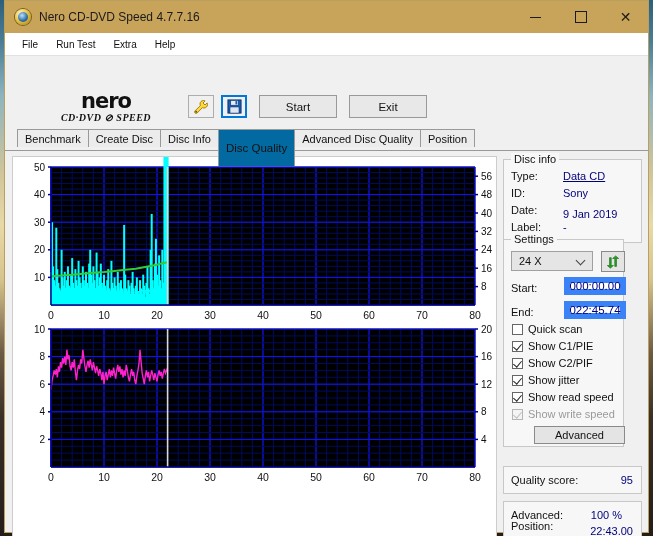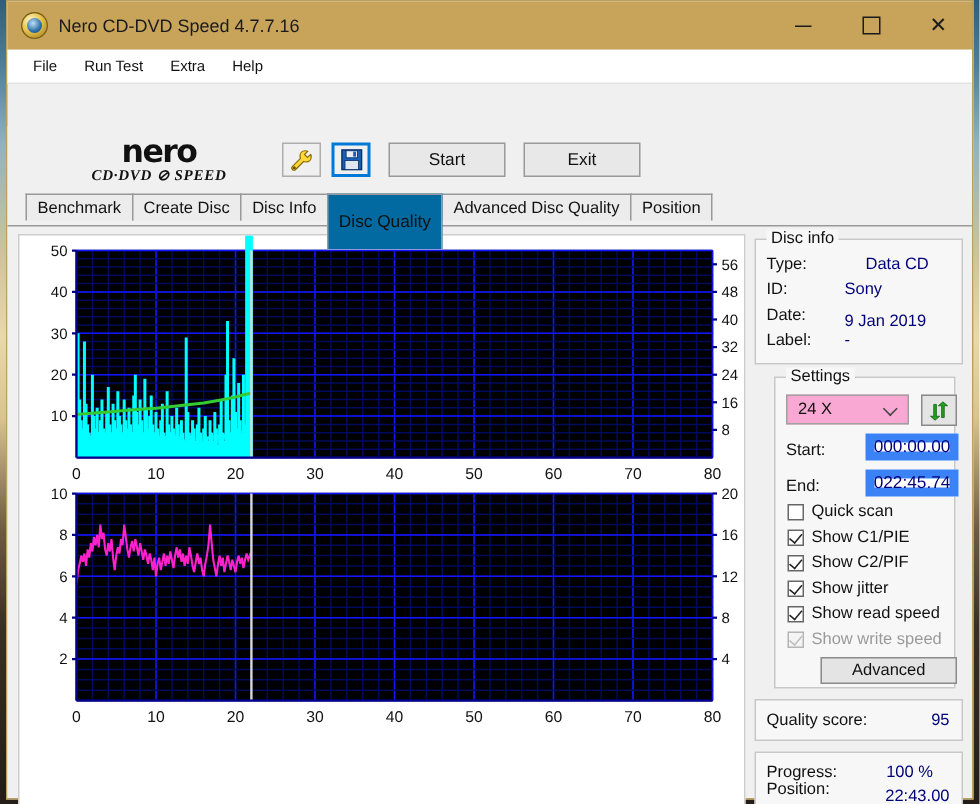--- a/index.html
+++ b/index.html
@@ -487,7 +487,7 @@
     <div class="gb" style="left:498px;top:8px;width:139px;height:84px;">
       <div class="gbtitle">Disc info</div>
       <div class="lbl" style="left:7px;top:10px;">Type:</div>
-      <div class="val" style="left:73px;top:10px;">Data CD</div>
+      <div class="val" style="left:59px;top:10px;text-decoration:underline;">Data CD</div>
       <div class="lbl" style="left:7px;top:27px;">ID:</div>
       <div class="val" style="left:59px;top:27px;">Sony</div>
       <div class="lbl" style="left:7px;top:44px;">Date:</div>

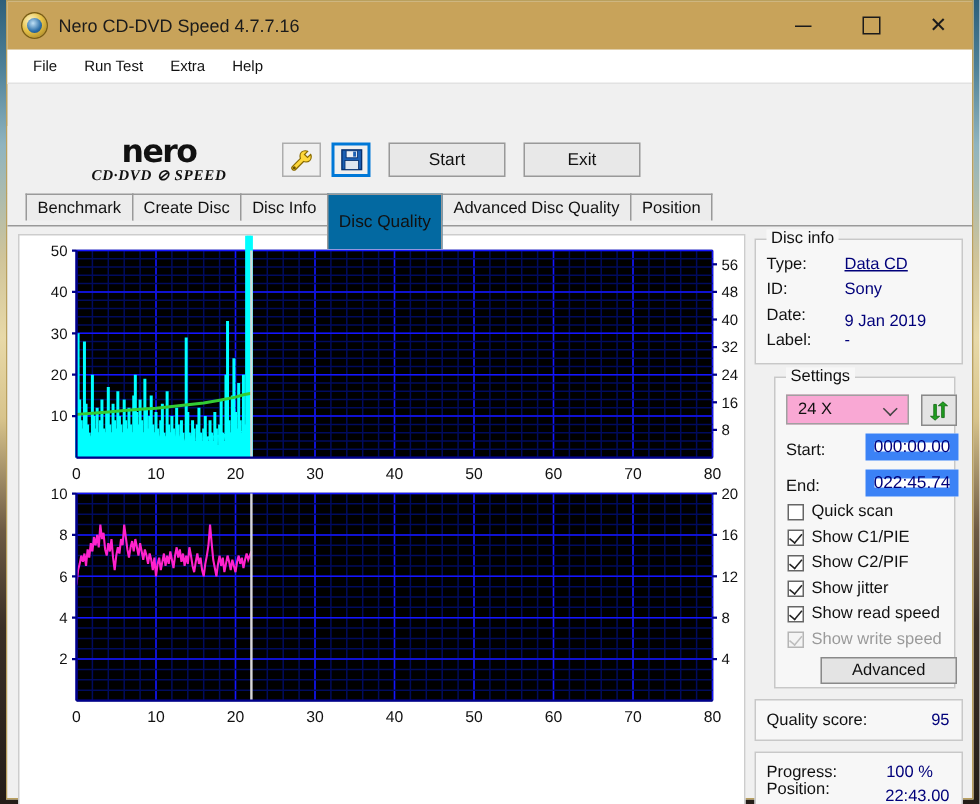--- a/index.html
+++ b/index.html
@@ -496,7 +496,7 @@
       <div class="val" style="left:59px;top:61px;">-</div>
     </div>
 
-    <div class="gb" style="left:498px;top:100px;width:121px;height:208px;margin-left:13px;">
+    <div class="gb" style="left:498px;top:88px;width:121px;height:208px;">
       <div class="gbtitle">Settings</div>
 
       <div class="selbox" style="left:7px;top:11px;width:82px;height:20px;">

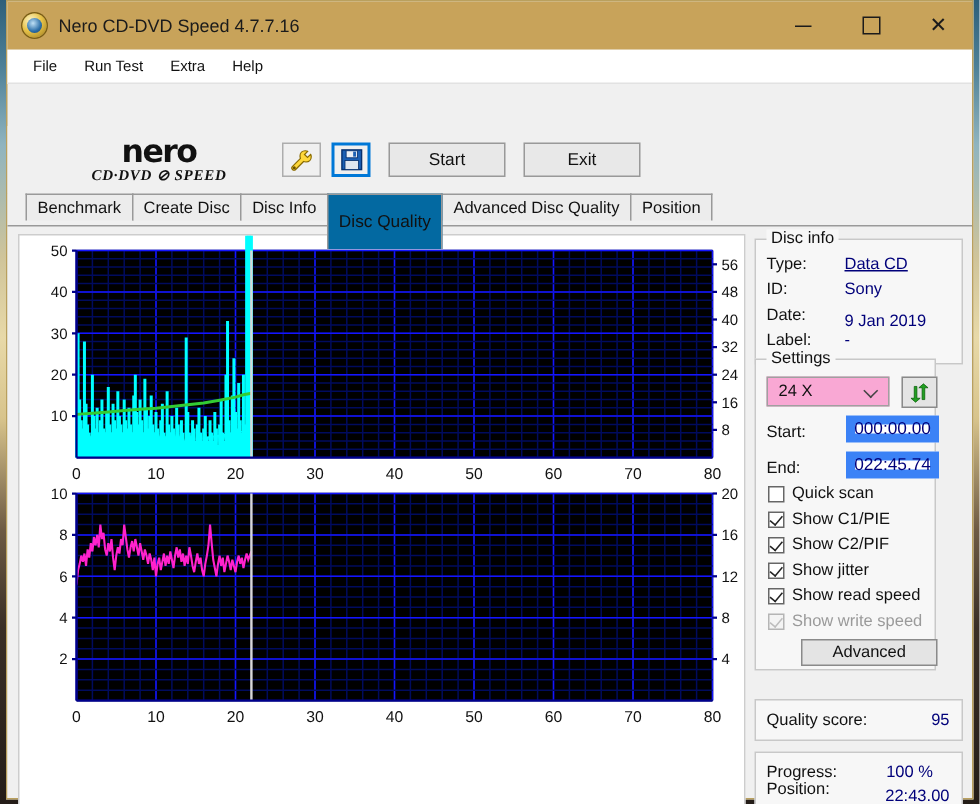--- a/index.html
+++ b/index.html
@@ -64,7 +64,7 @@
   .cblabel.dis{color:#9a9a9a;}
   .field{position:absolute;background:#fff;border:6px solid #3b82f6;box-sizing:border-box;
     font-size:11.5px;color:#00007a;display:flex;align-items:center;justify-content:center;}
-  .selbox{position:absolute;background:#f9a8d4;border:1px solid #a0a0a0;box-sizing:border-box;
+  .selbox{position:absolute;background:#e5e5e5;border:1px solid #a0a0a0;box-sizing:border-box;
     font-size:11px;color:#111;display:flex;align-items:center;padding-left:7px;}
   .selbox .caret{position:absolute;right:8px;top:5px;width:6px;height:6px;border-left:1.3px solid #444;border-bottom:1.3px solid #444;transform:rotate(-45deg);}
   .pbtn{position:absolute;background:#e4e4e4;border:1px solid #8a8a8a;box-sizing:border-box;

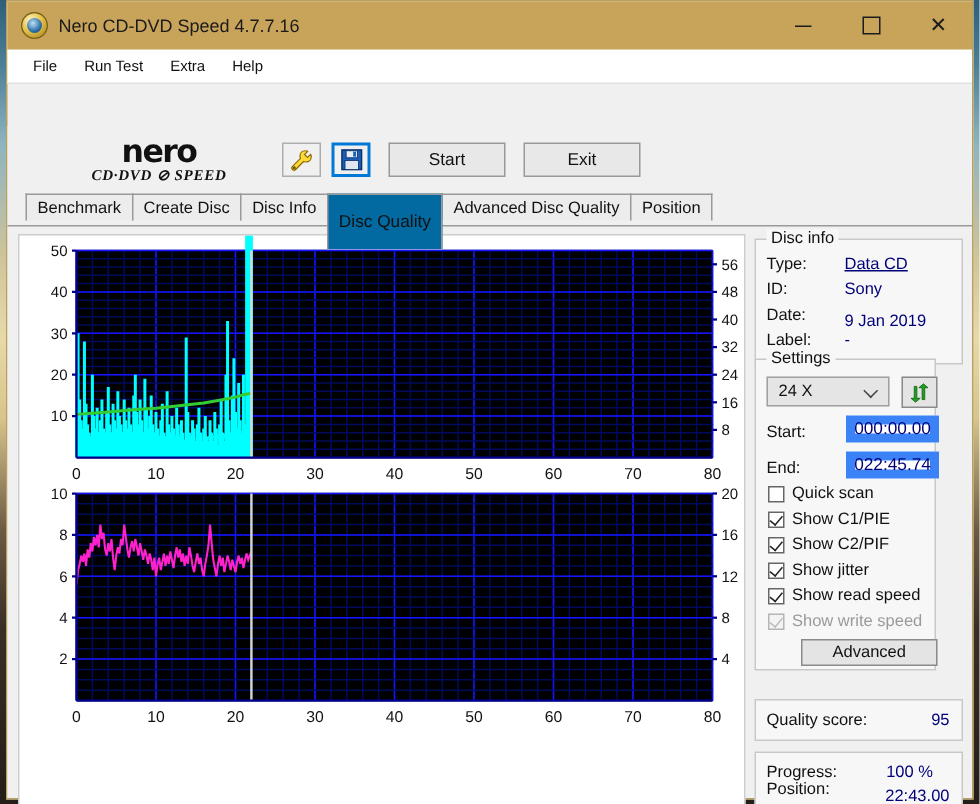--- a/index.html
+++ b/index.html
@@ -543,7 +543,7 @@
     </div>
 
     <div class="gb" style="left:498px;top:350px;width:139px;height:62px;">
-      <div class="lbl" style="left:7px;top:7px;">Progress:</div>
+      <div class="lbl" style="left:7px;top:7px;">Advanced:</div>
       <div class="val" style="right:19px;top:7px;">100 %</div>
       <div class="lbl" style="left:7px;top:18px;">Position:</div>
       <div class="val" style="right:8px;top:23px;">22:43.00</div>

